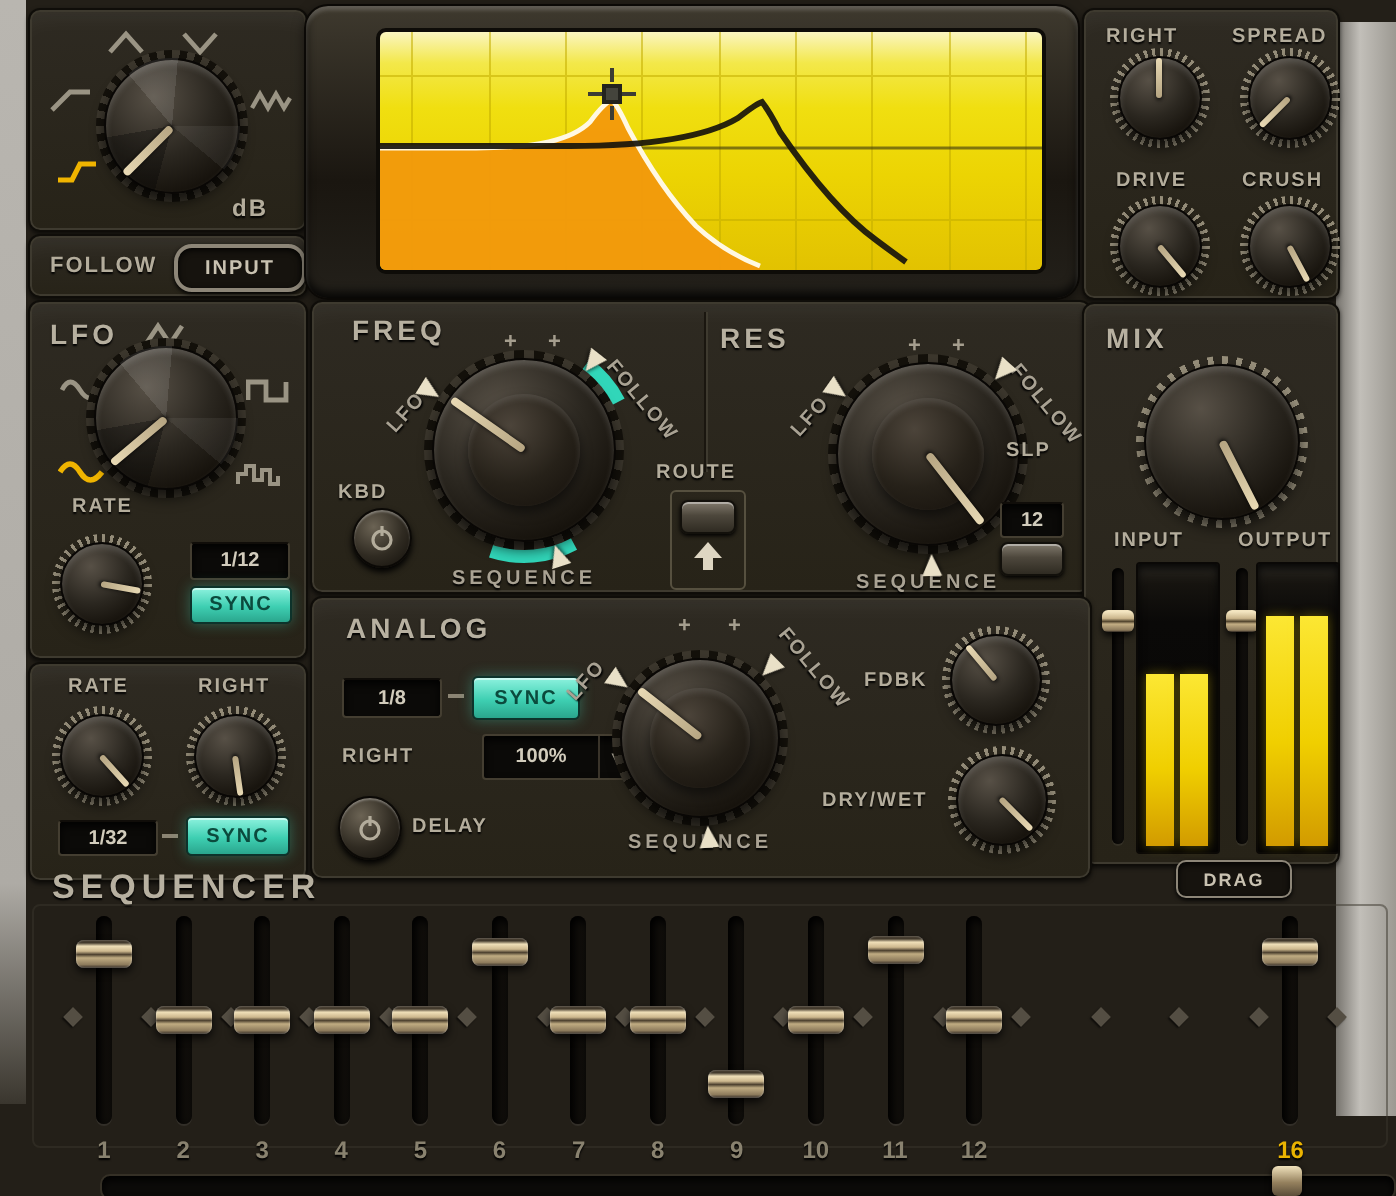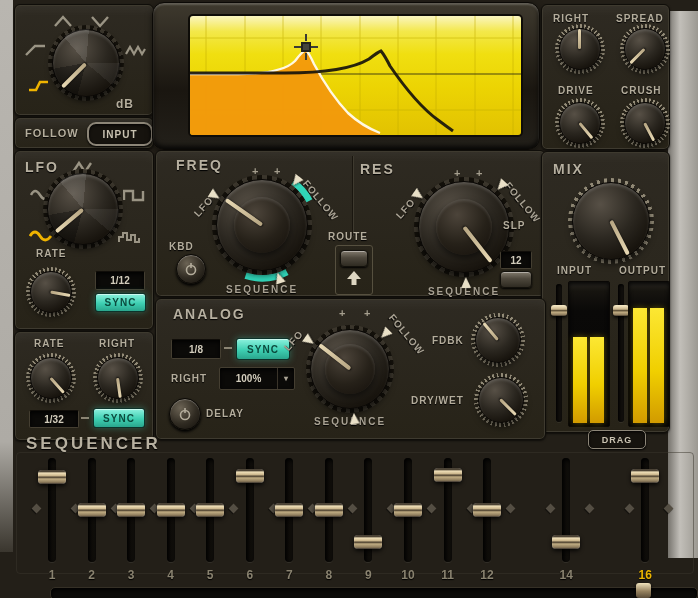--- a/index.html
+++ b/index.html
@@ -59,7 +59,7 @@
     display:flex;align-items:center;justify-content:center;cursor:pointer;}
   .dropdown{position:absolute;background:#0b0a08;border:1px solid #443e31;border-radius:2px;
     display:flex;align-items:stretch;color:#d2ccbc;font-size:10px;font-weight:bold;cursor:pointer;
-    box-shadow:inset 0 2px 4px rgba(0,0,0,.9);}
+    box-shadow:inset 0 2px 4px rgba(0,0,0,.9);margin-left:22px;}
   .dropdown .val{flex:1;display:flex;align-items:center;justify-content:center;}
   .dropdown .dd-caret{width:16px;border-left:1px solid #3a342a;display:flex;align-items:center;
     justify-content:center;color:#aaa394;font-size:8px;}

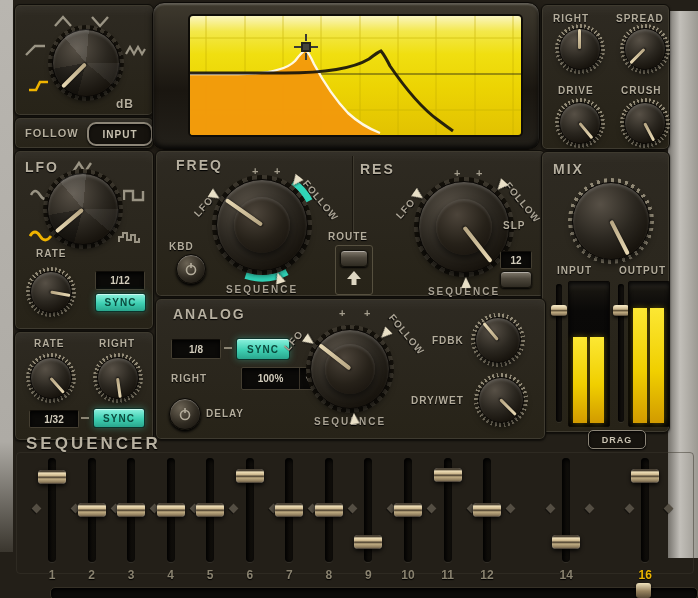--- a/index.html
+++ b/index.html
@@ -485,11 +485,6 @@
         <div class="seq-handle" style="top: 45px;"></div>
         <div class="seq-num">12</div>
       </div>
-      <div class="seq-col" style="left: 552.15px;">
-        <div class="seq-track"></div>
-        <div class="seq-handle" style="top: 77.4px;"></div>
-        <div class="seq-num">14</div>
-      </div>
       <div class="seq-col" style="left: 631.25px;">
         <div class="seq-track"></div>
         <div class="seq-handle" style="top: 10.8px;"></div>

